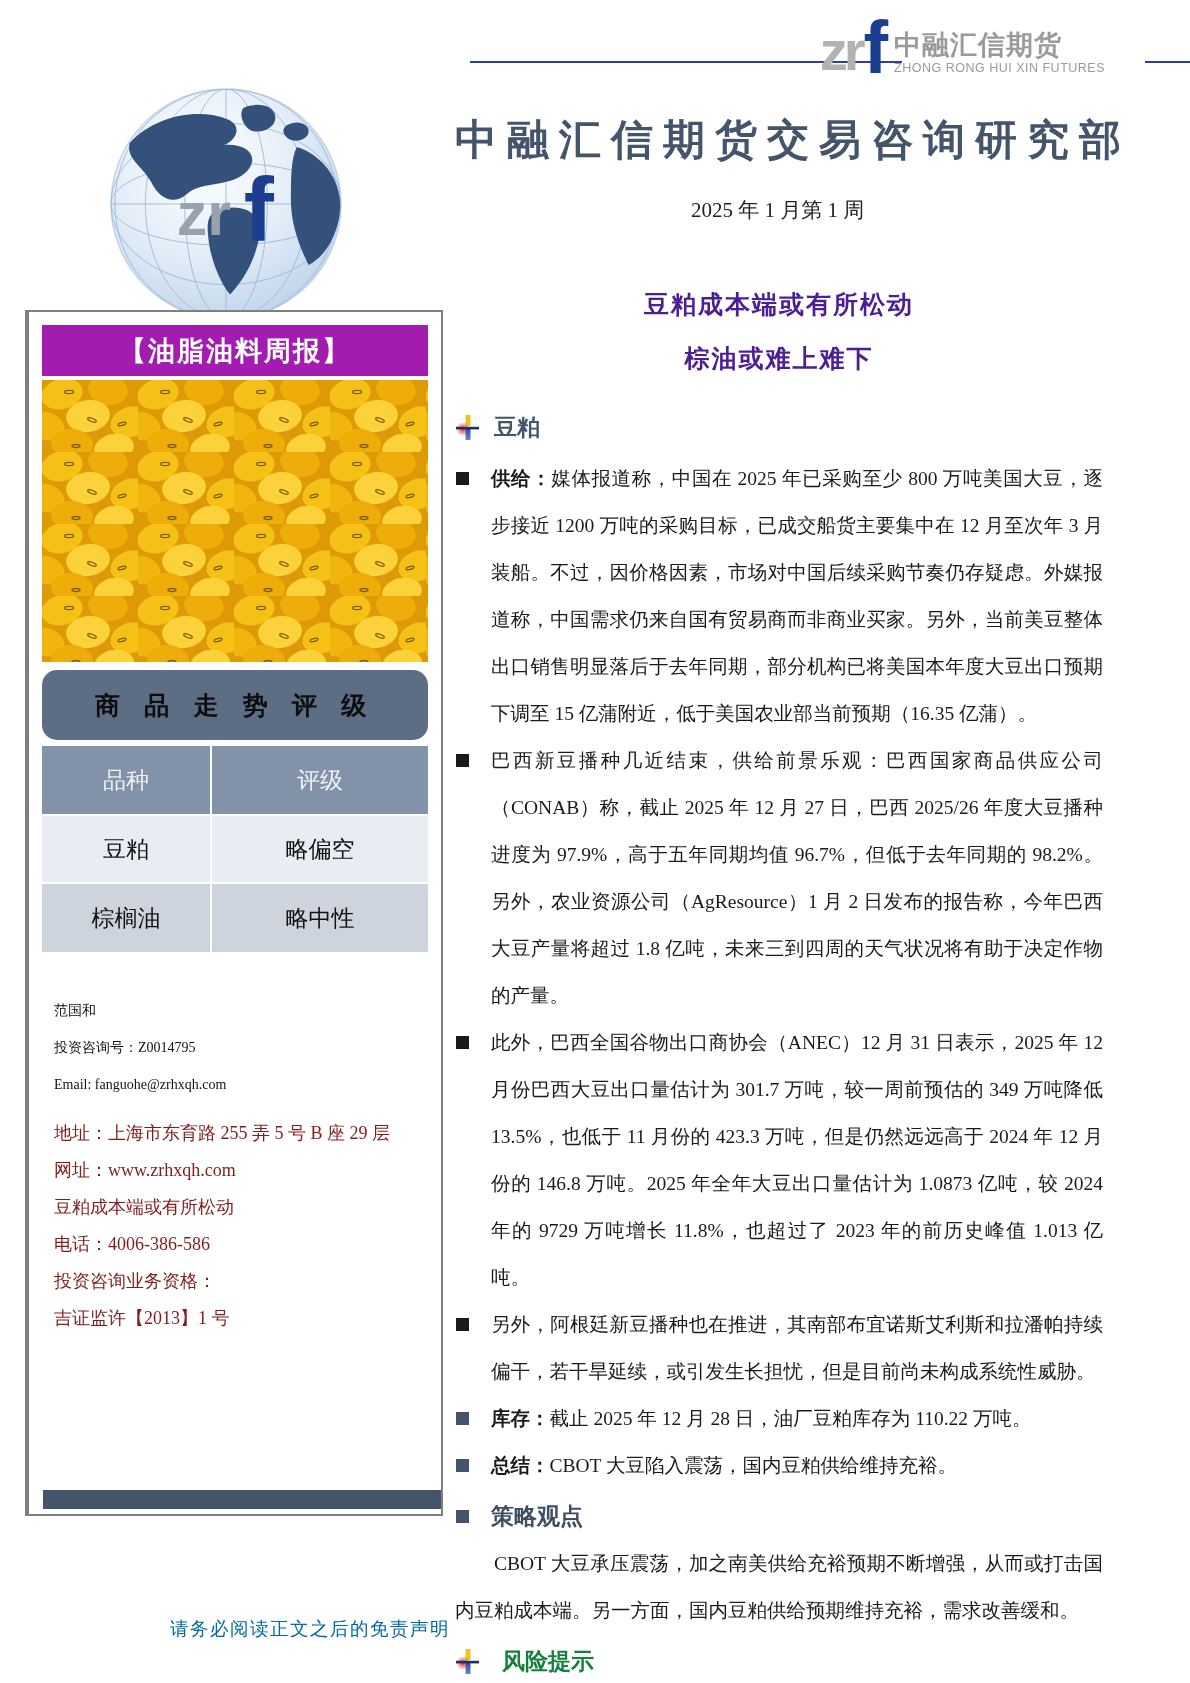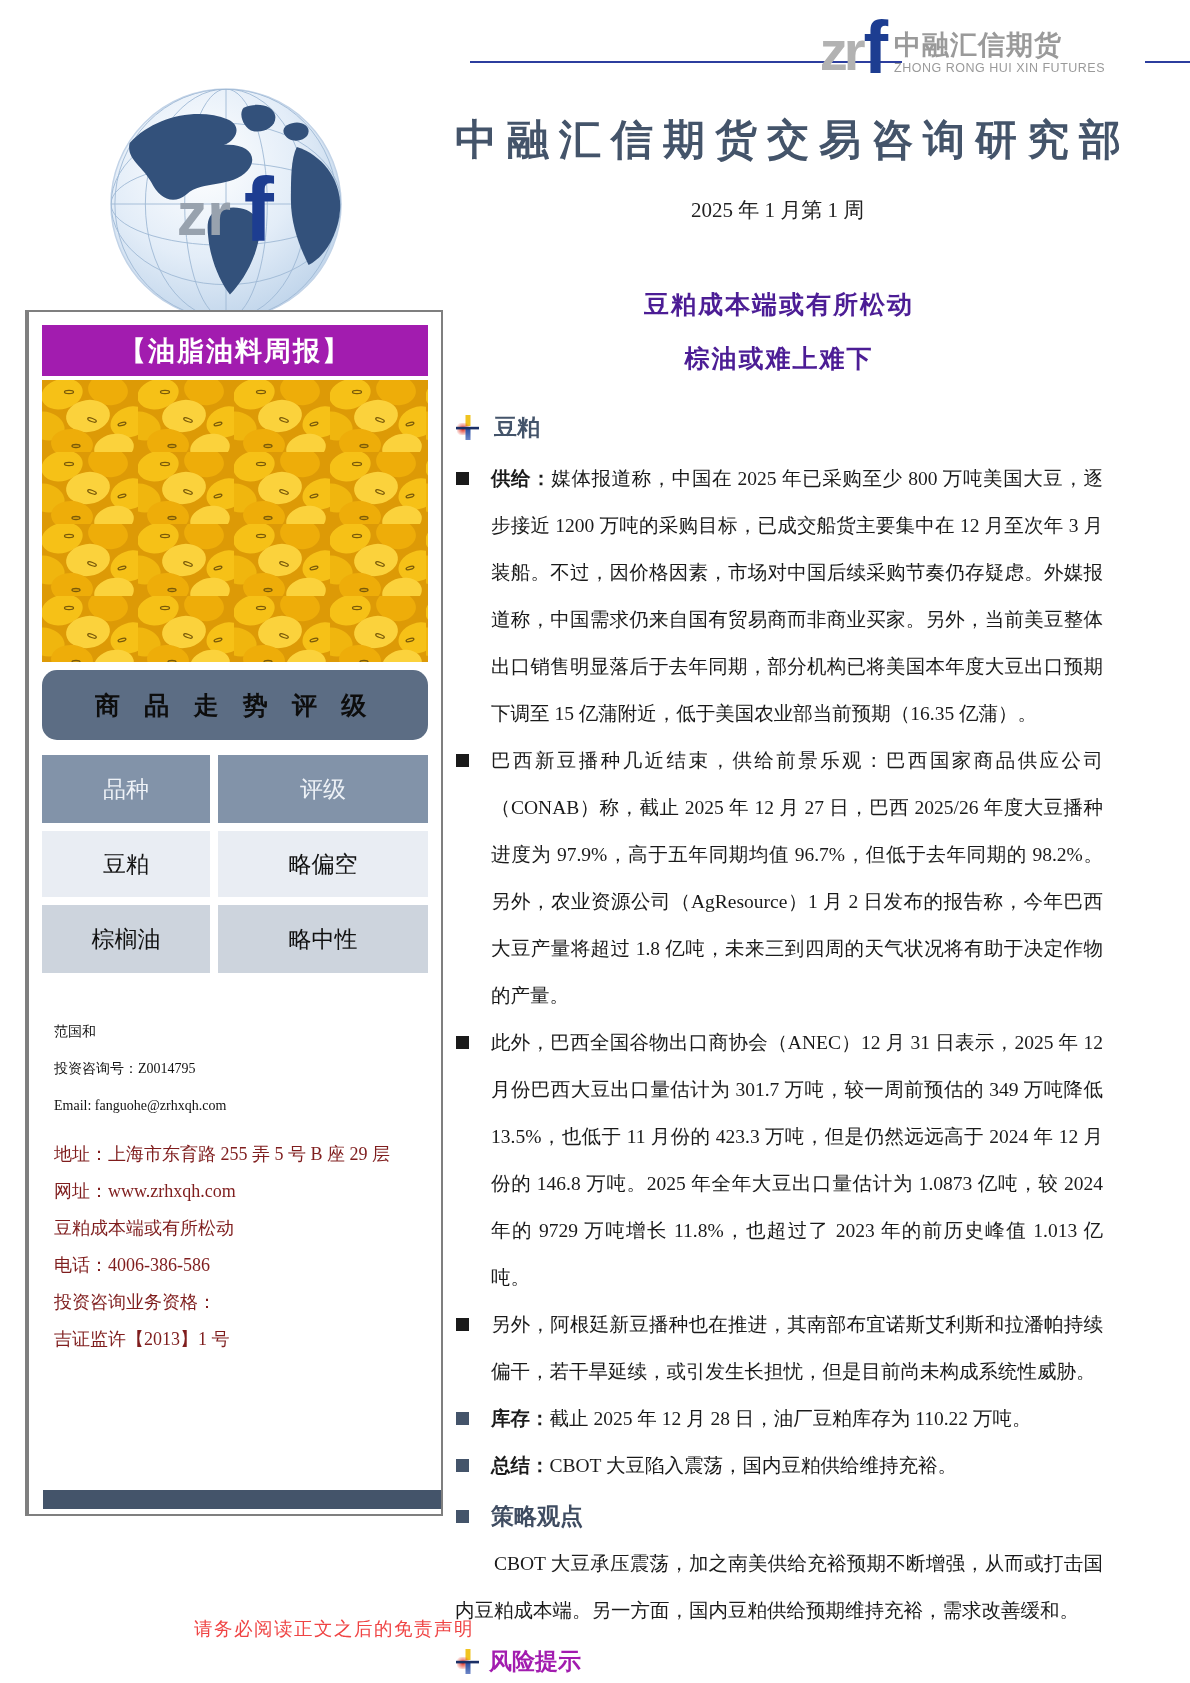--- a/index.html
+++ b/index.html
@@ -32,7 +32,7 @@
   .beans{margin-top:4px;width:100%;height:282px;display:block;}
   .rt-title{margin-top:8px;height:70px;background:#5c6d84;color:#0d0d0d;display:flex;align-items:center;justify-content:center;
             font-size:25px;font-weight:bold;letter-spacing:9px;border-radius:15px;}
-  .rt-grid{display:grid;grid-template-columns:168px 1fr;gap:8px;margin-top:15px;border-radius:27px;}
+  .rt-grid{display:grid;grid-template-columns:168px 1fr;gap:2px;margin-top:6px;border-radius:27px;}
   .rt-cell{display:flex;align-items:center;justify-content:center;font-size:23px;}
   .rt-h{height:68px;background:#8293a9;color:#eef2f7;}
   .rt-r1{height:66px;background:#e9edf3;color:#111111;}

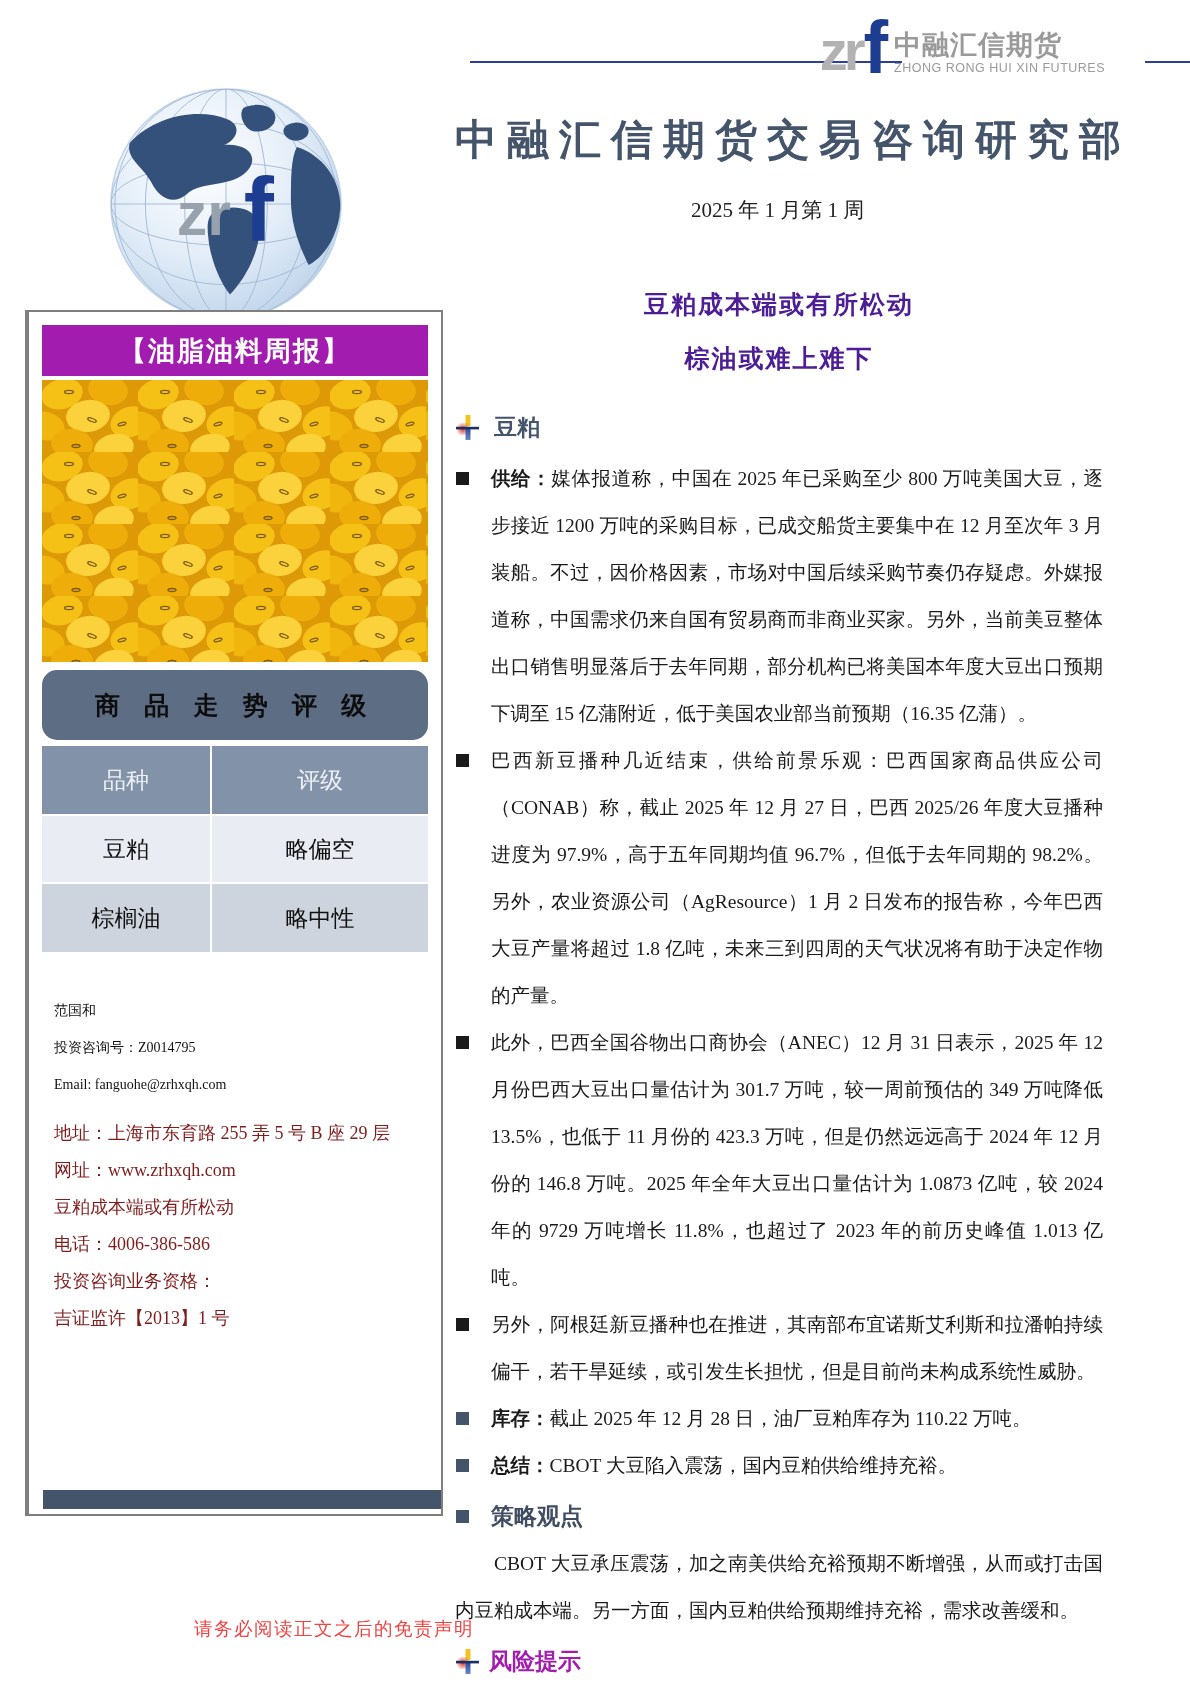--- a/index.html
+++ b/index.html
@@ -57,7 +57,7 @@
   .strat-head .mk{position:absolute;left:1px;top:17px;width:13px;height:13px;}
   .para{font-size:19.5px;line-height:47px;text-align:justify;text-indent:2em;color:#1a1a1a;}
   .risk-head{margin-top:8px;display:flex;align-items:center;gap:9px;font-size:23px;font-weight:bold;color:#a21caf;line-height:40px;}
-  .footer-note{position:absolute;left:170px;top:1616px;font-size:18.5px;color:#ef4444;letter-spacing:1.5px;margin-left:24px;}
+  .footer-note{position:absolute;left:170px;top:1616px;font-size:18.5px;color:#0369a1;letter-spacing:1.5px;}
 </style>
 </head>
 <body>

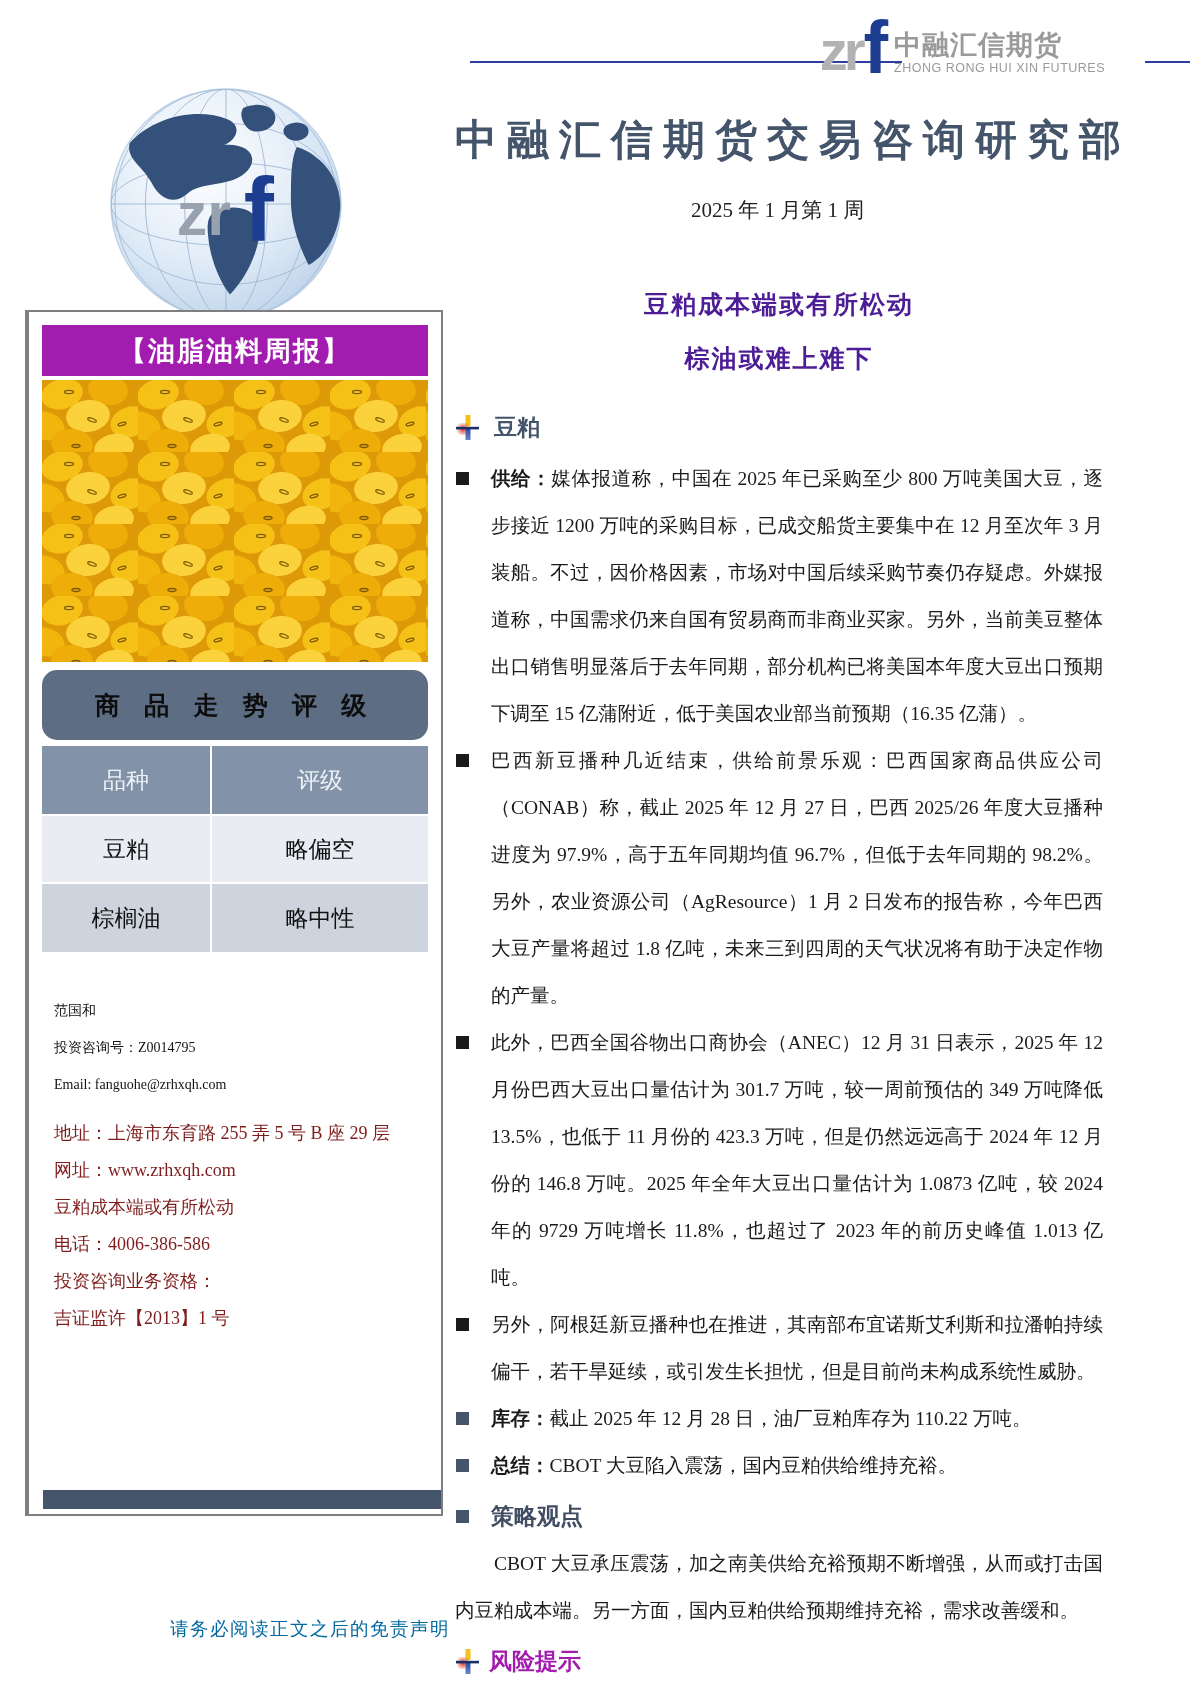--- a/index.html
+++ b/index.html
@@ -56,7 +56,7 @@
   .strat-head{position:relative;padding-left:36px;font-size:23px;font-weight:bold;color:#3f4c61;line-height:47px;margin-top:4px;}
   .strat-head .mk{position:absolute;left:1px;top:17px;width:13px;height:13px;}
   .para{font-size:19.5px;line-height:47px;text-align:justify;text-indent:2em;color:#1a1a1a;}
-  .risk-head{margin-top:8px;display:flex;align-items:center;gap:9px;font-size:23px;font-weight:bold;color:#a21caf;line-height:40px;}
+  .risk-head{margin-top:8px;display:flex;align-items:center;gap:22px;font-size:23px;font-weight:bold;color:#15803d;line-height:40px;}
   .footer-note{position:absolute;left:170px;top:1616px;font-size:18.5px;color:#0369a1;letter-spacing:1.5px;}
 </style>
 </head>

